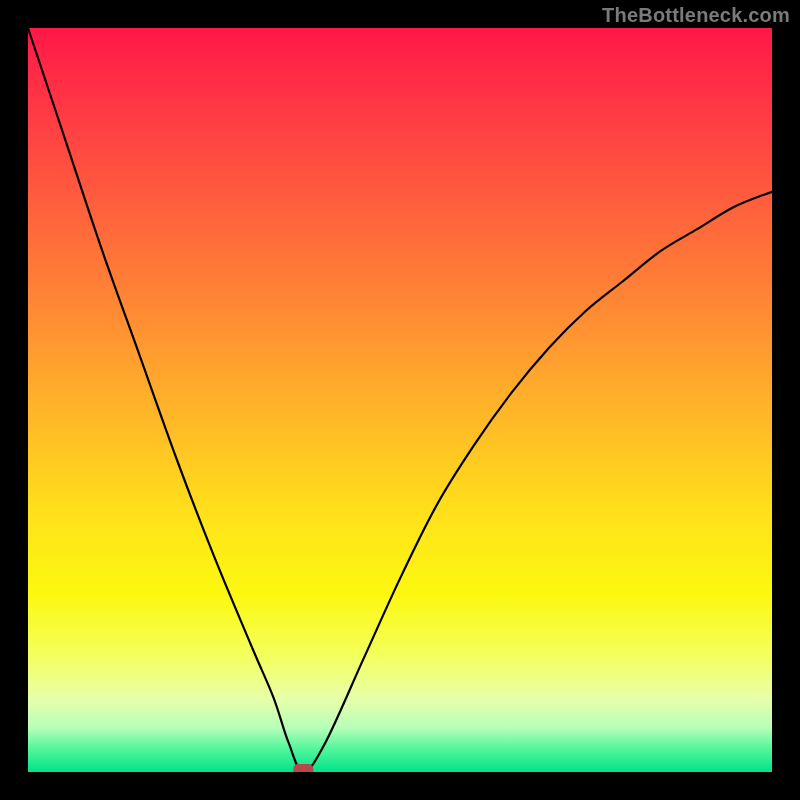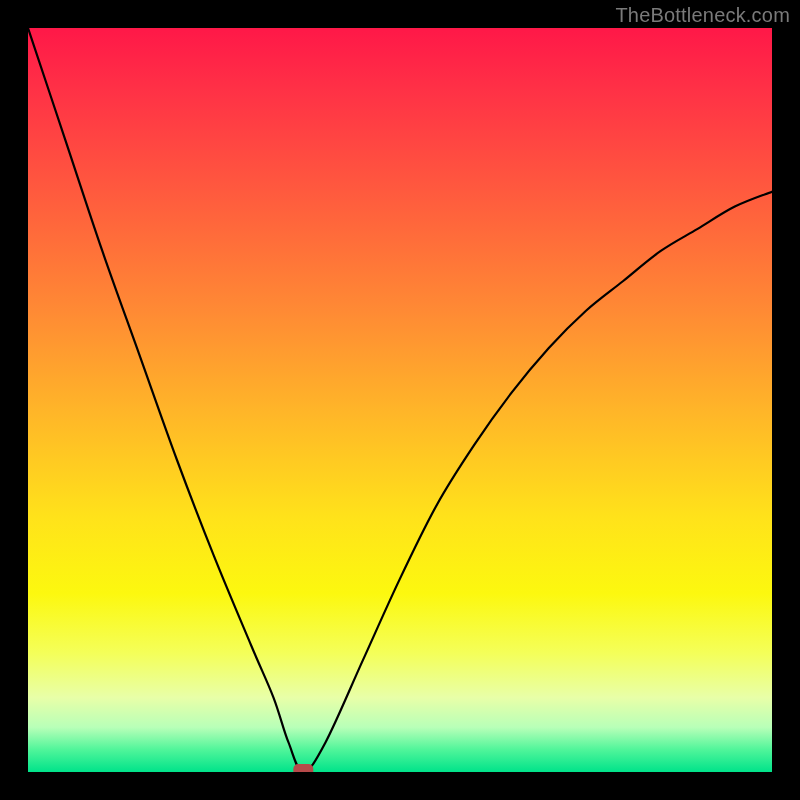--- a/index.html
+++ b/index.html
@@ -48,7 +48,7 @@
     right: 10px;
     color: #7a7a7a;
     font-size: 20px;
-    font-weight: 400;
+    font-weight: 700;
     letter-spacing: 0.2px;
     user-select: none;
   }

